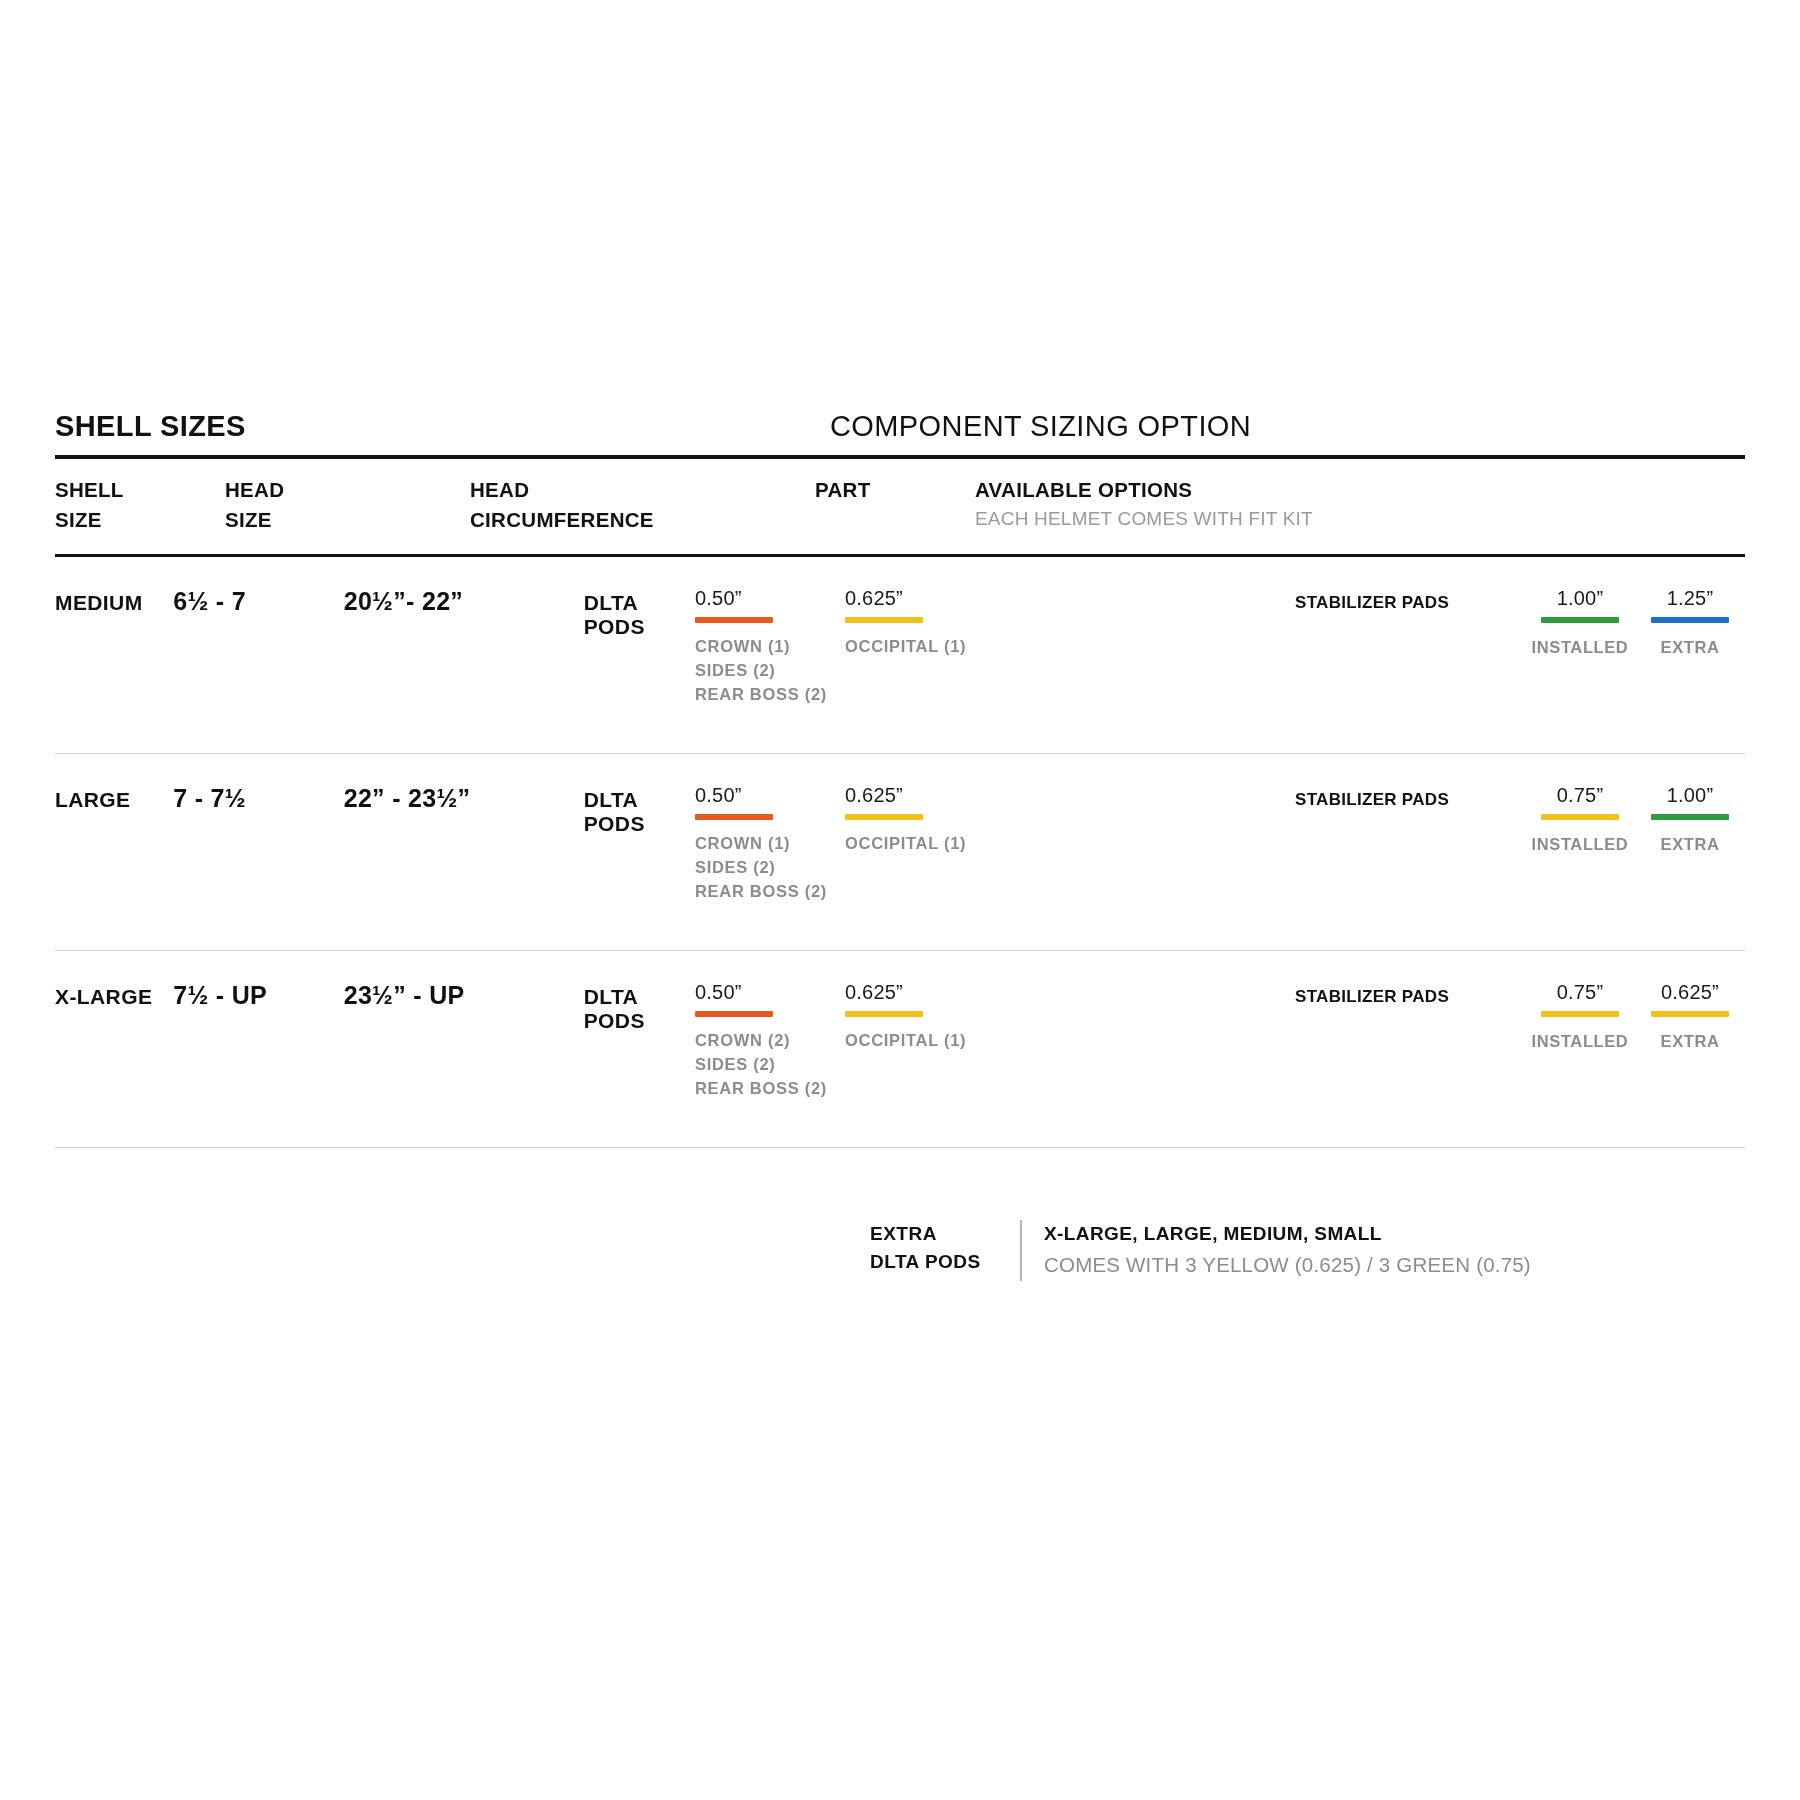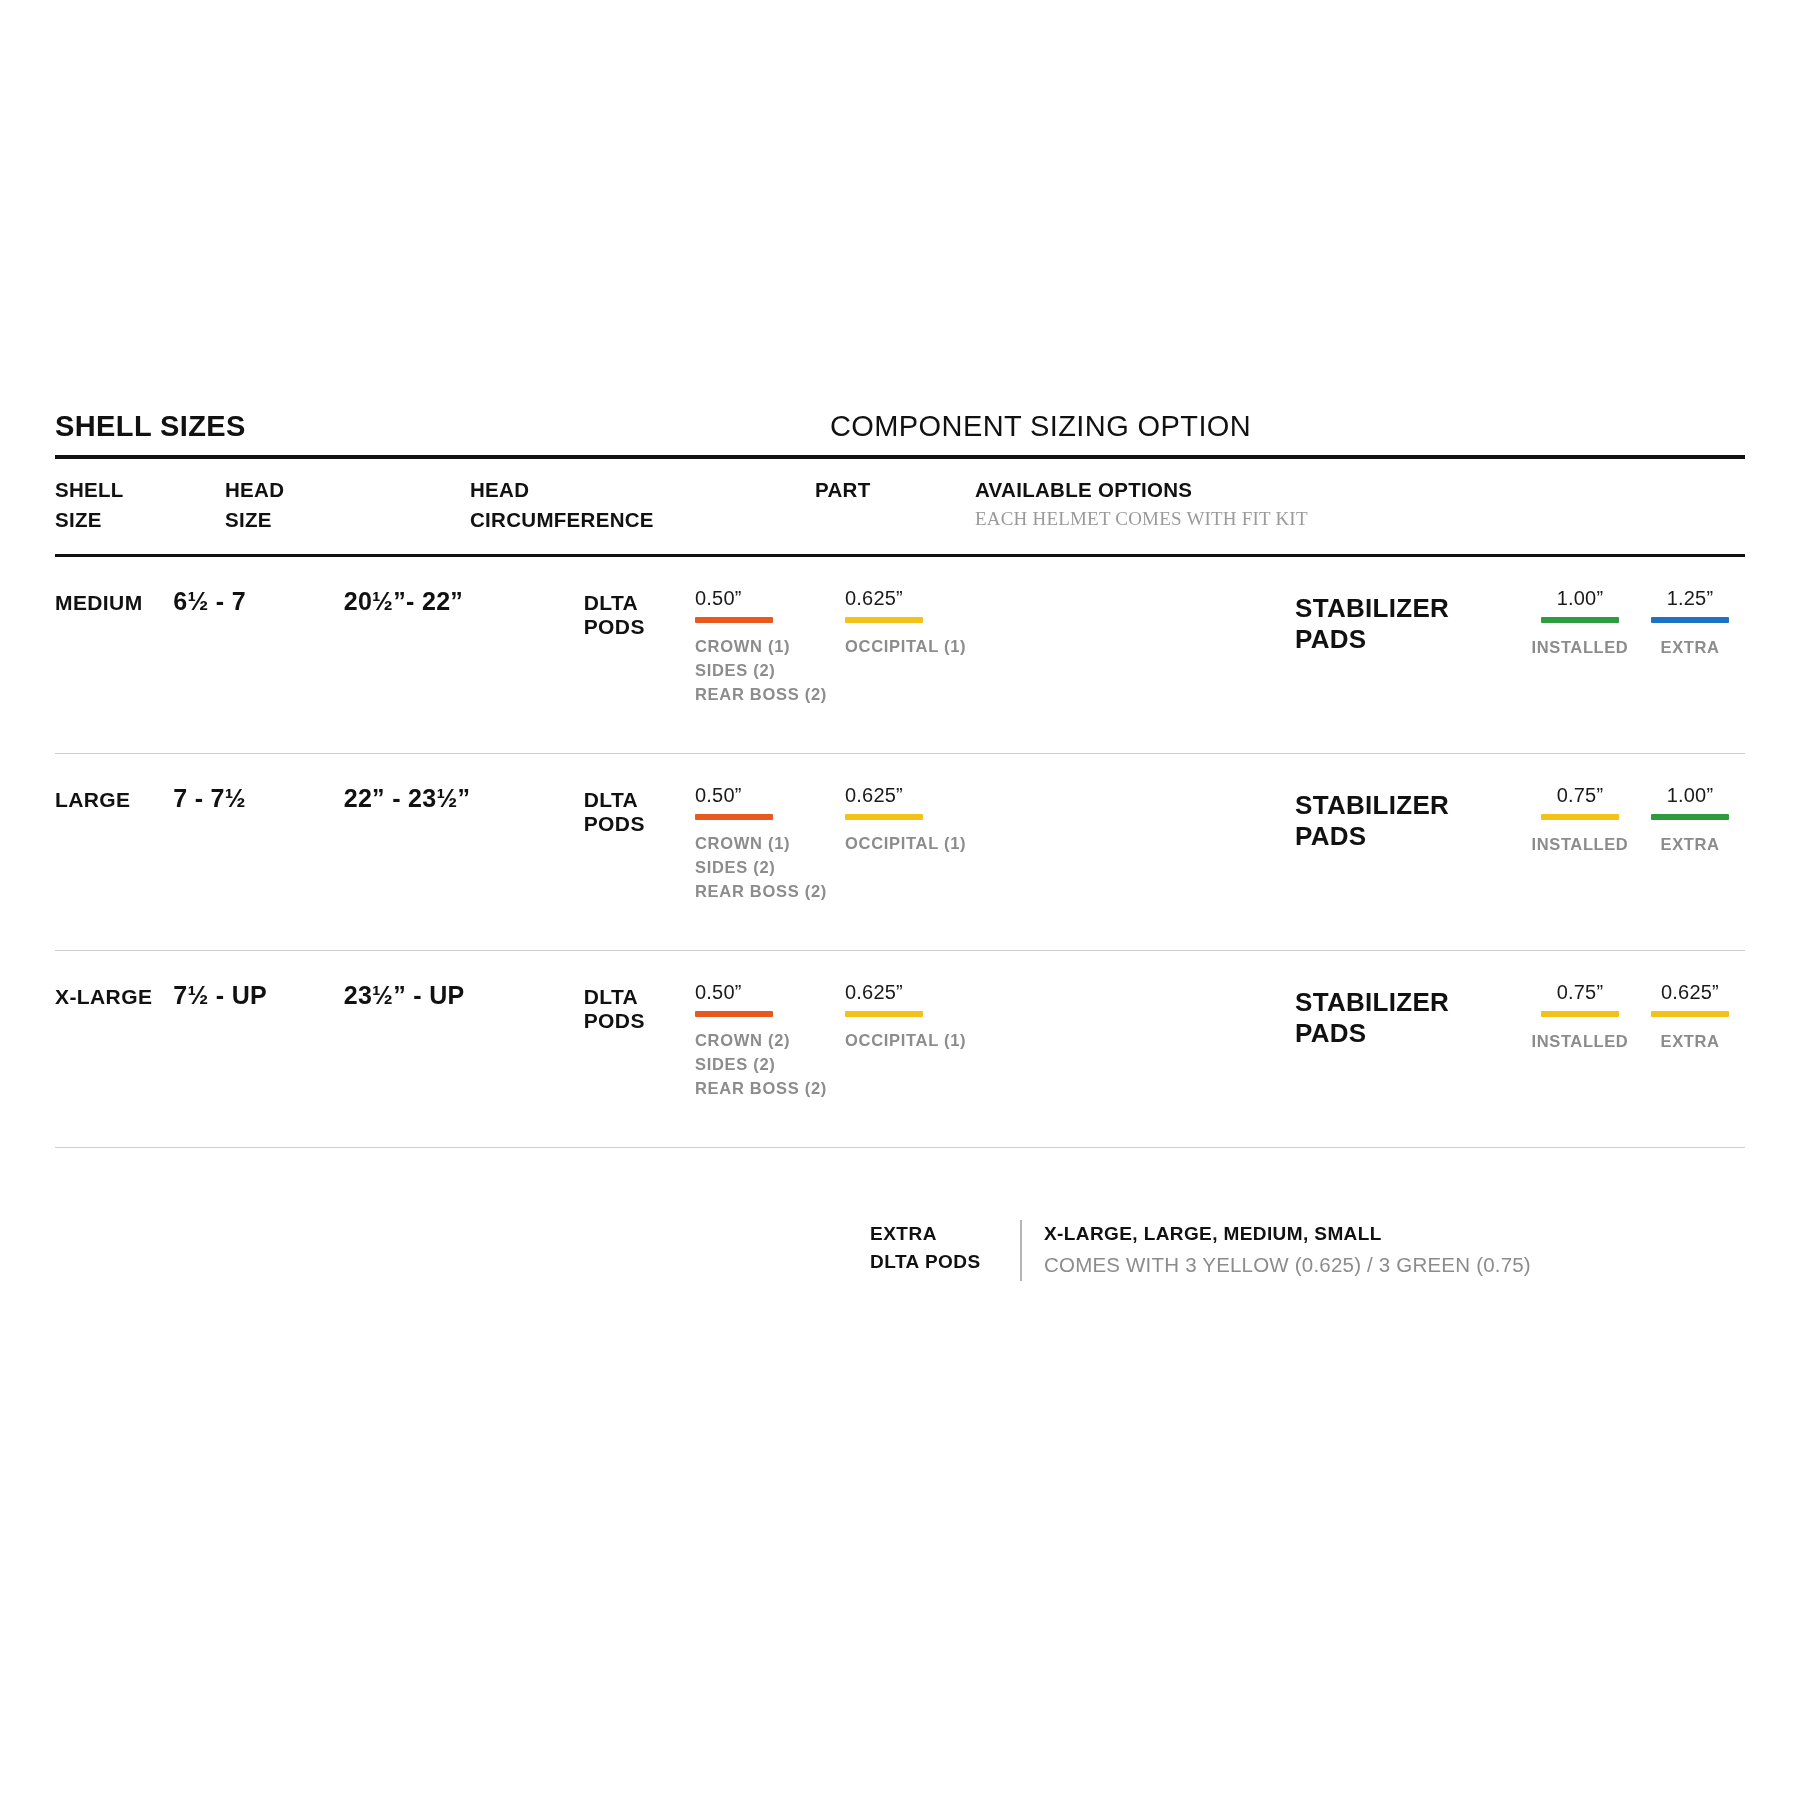--- a/index.html
+++ b/index.html
@@ -80,7 +80,6 @@
     color: #9a9a9a;
     letter-spacing: 0.2px;
     line-height: 1.45;
-    font-family: Liberation Serif, serif;
   }
 
   

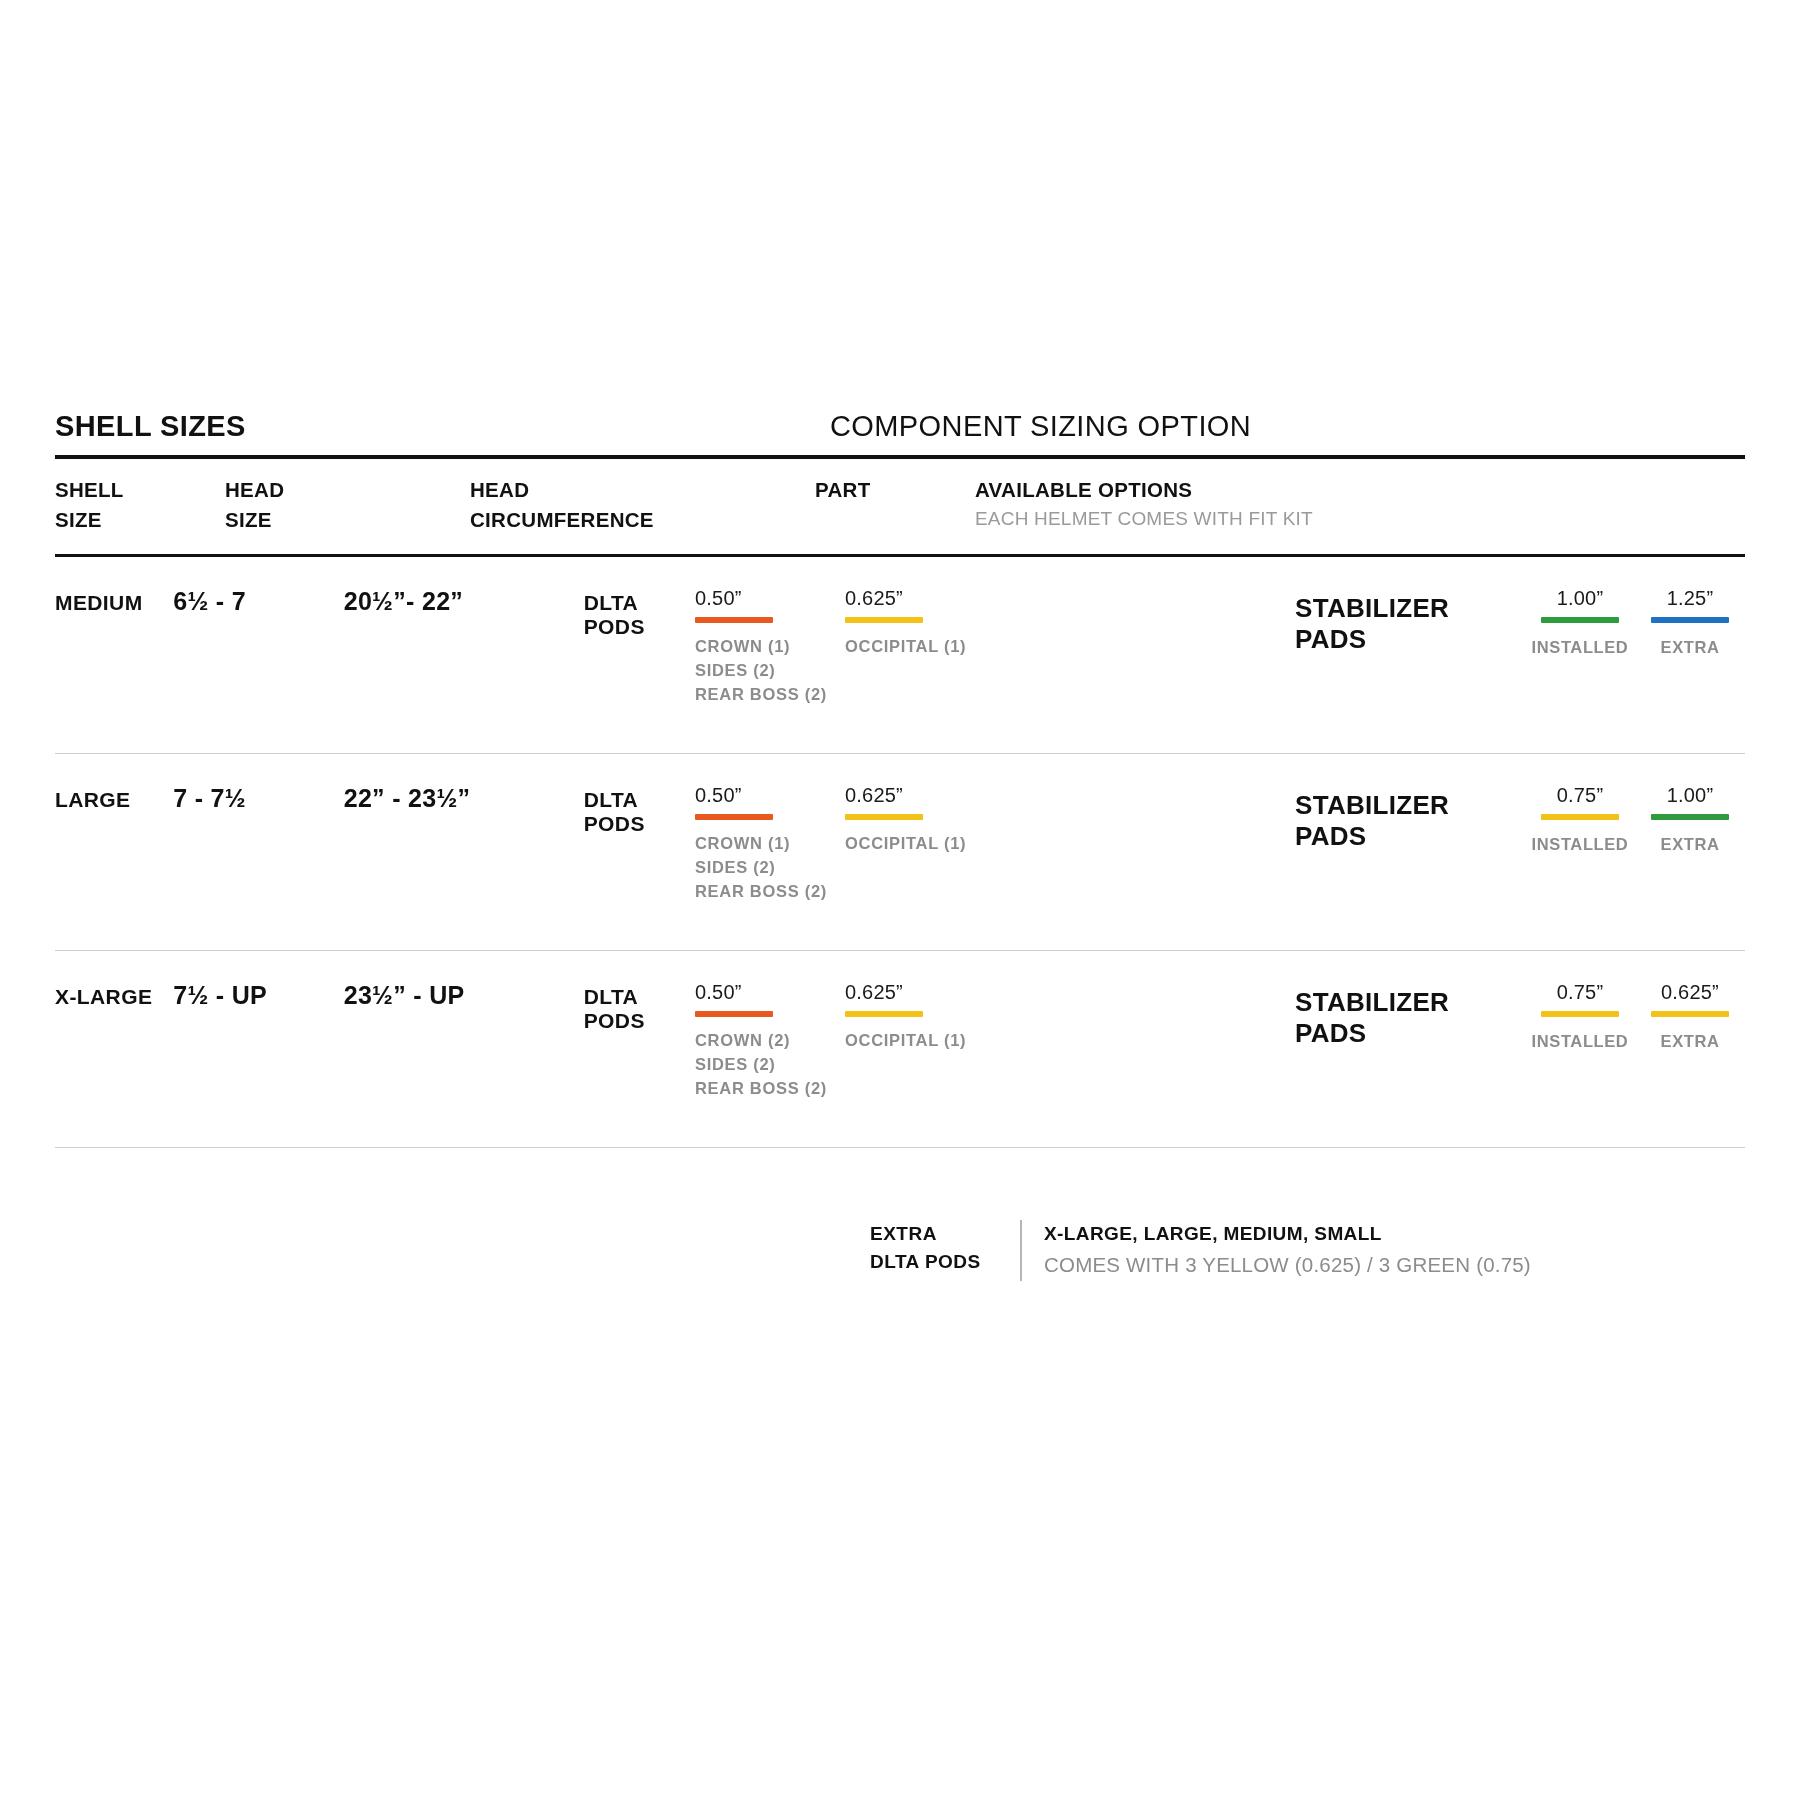--- a/index.html
+++ b/index.html
@@ -131,7 +131,7 @@
   }
   .pad-label {
     width: 230px;
-    font-size: 26px;
+    font-size: 17px;
     font-weight: bold;
     letter-spacing: 0.3px;
     padding-top: 6px;

